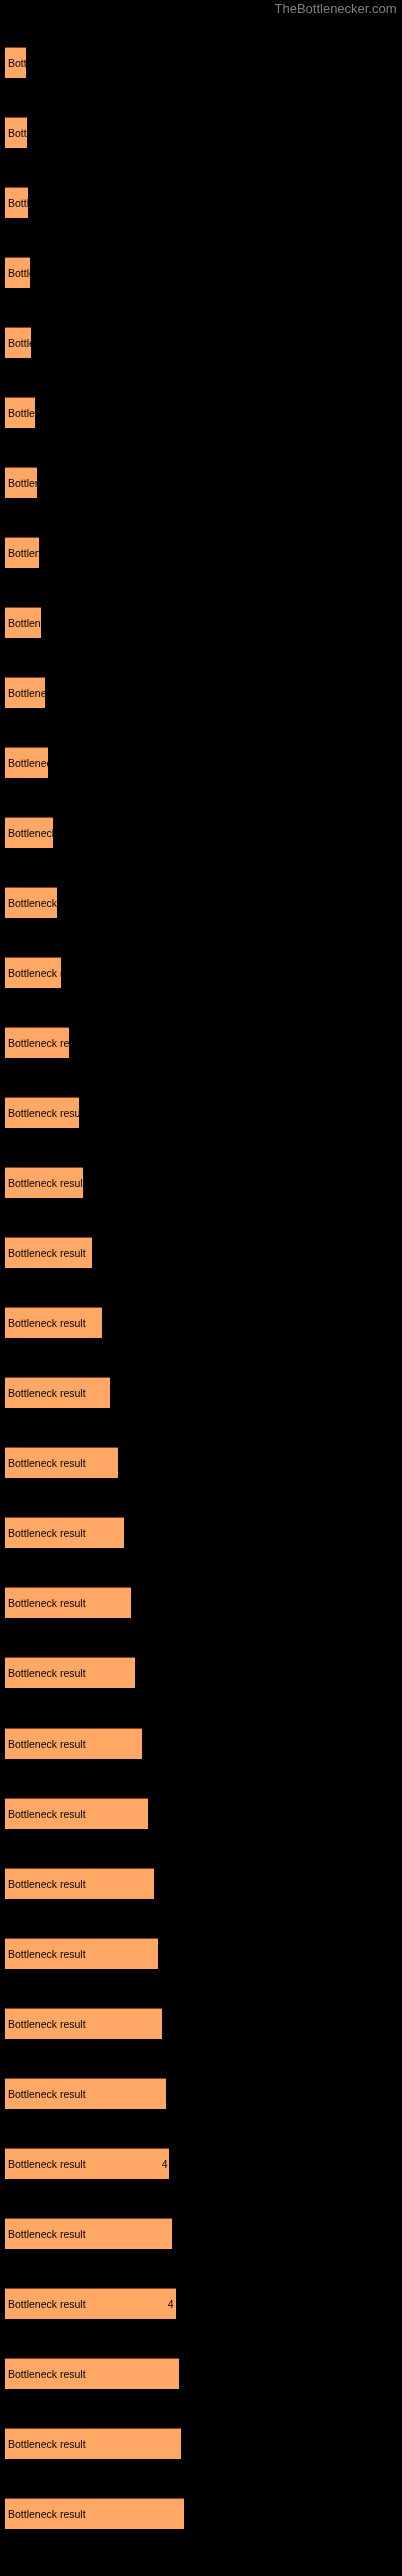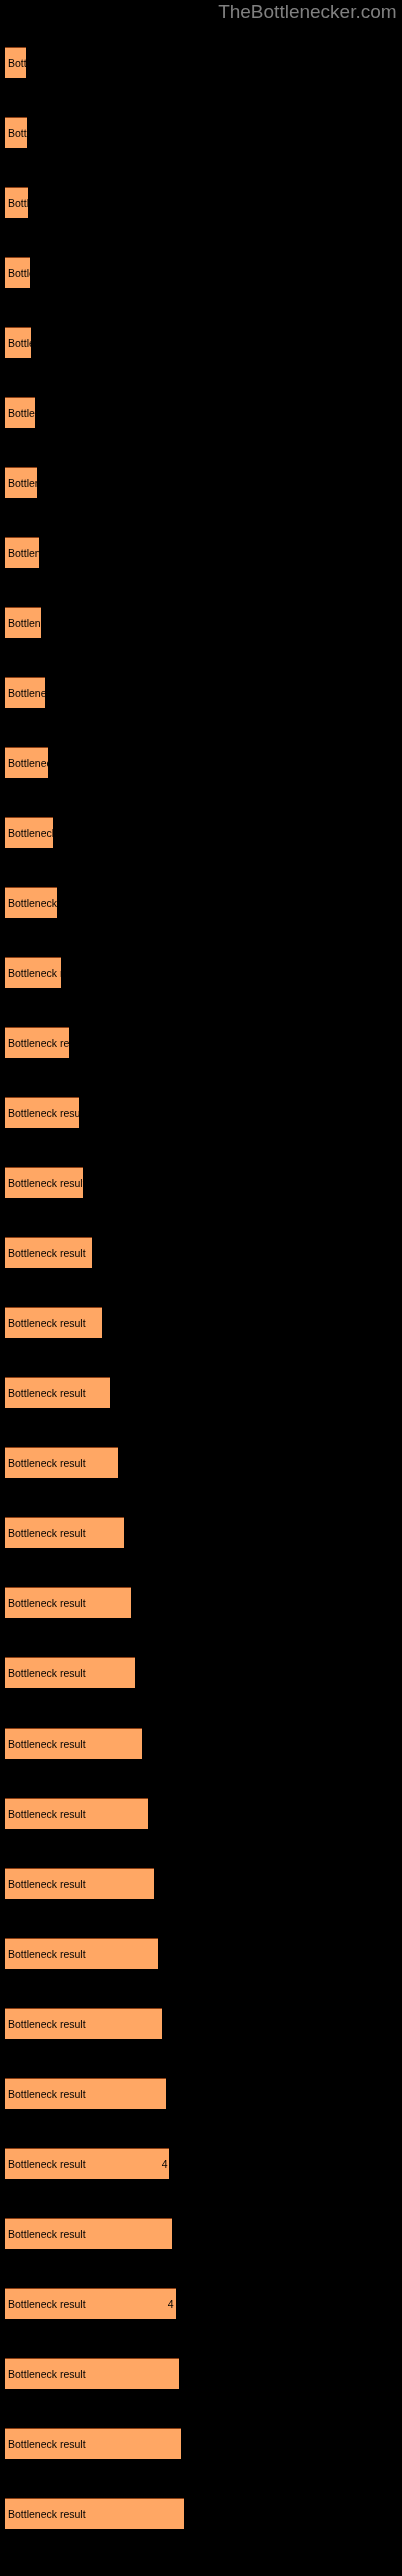--- a/index.html
+++ b/index.html
@@ -27,7 +27,7 @@
     right: 6.4px;
     top: 0.8px;
     font-family: "Liberation Sans", sans-serif;
-    font-size: 19px;
+    font-size: 13px;
     font-weight: 400;
     color: #808080;
     letter-spacing: 0px;

